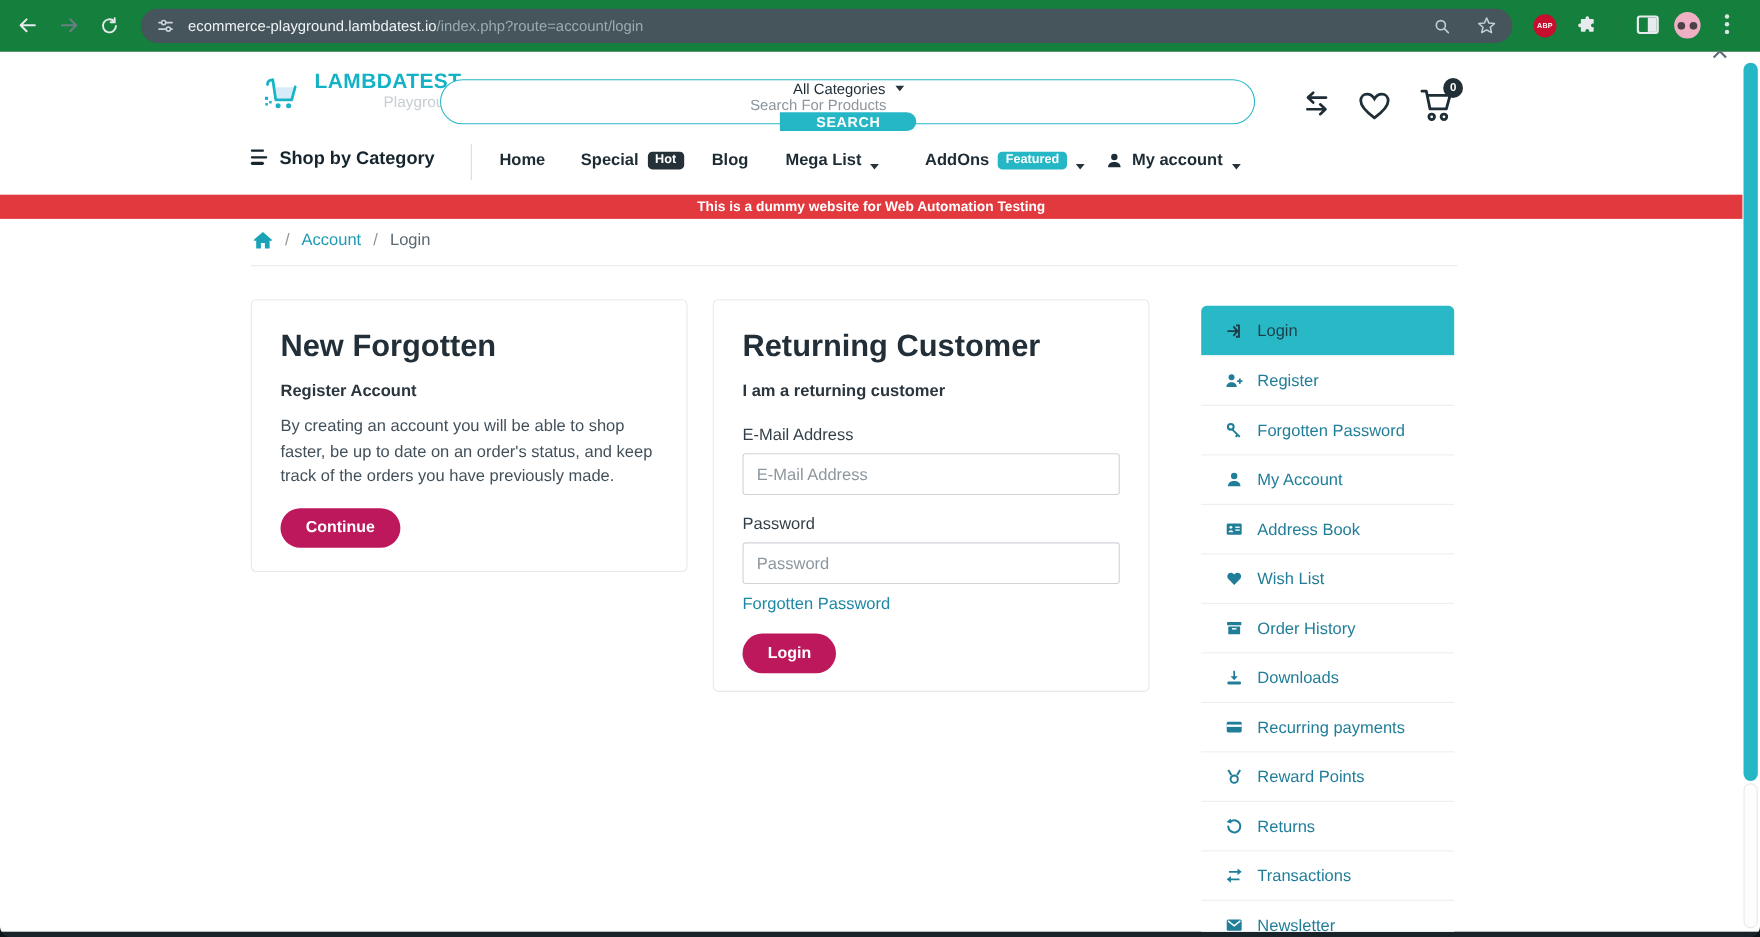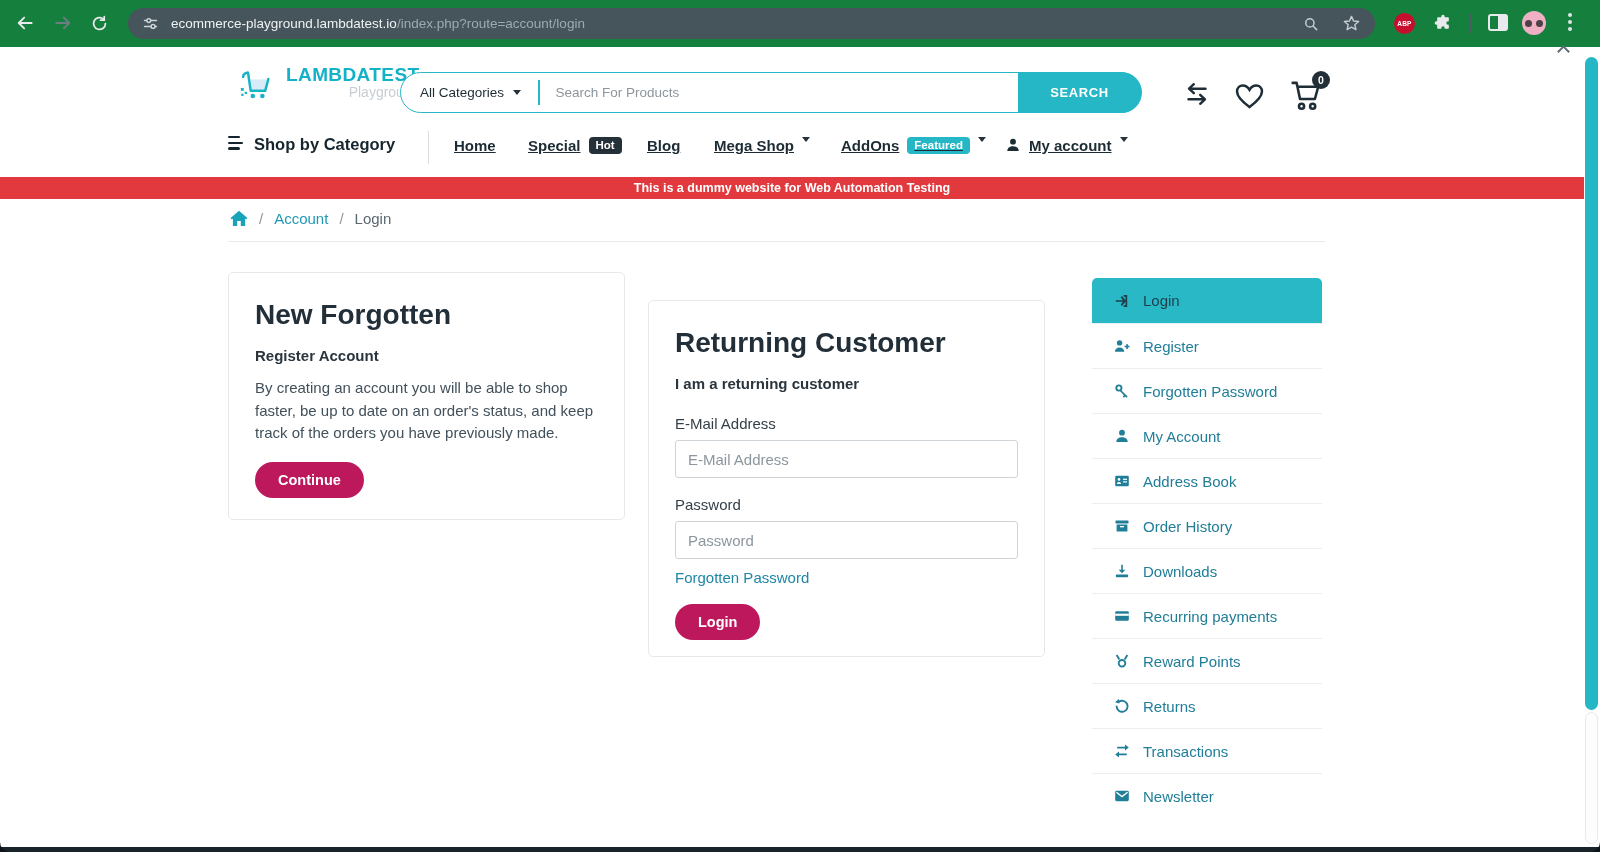--- a/index.html
+++ b/index.html
@@ -31,7 +31,7 @@
   .logo{position:absolute;left:238px;top:18px;display:flex;align-items:flex-start;gap:6px;cursor:pointer;}
   .logo-txt .l1{font-size:19px;font-weight:800;color:#13b2c6;letter-spacing:.4px;line-height:20px;}
   .logo-txt .l2{font-size:14px;color:#c8ced2;text-align:right;line-height:15px;}
-  .searchbar{position:absolute;left:400px;top:25px;width:741px;height:41px;border:1.5px solid #26b7c7;border-radius:21px;display:flex;align-items:center;background:#fff;}
+  .searchbar{position:absolute;left:400px;top:25px;width:741px;height:41px;border:1.5px solid #26b7c7;border-radius:21px;display:flex;align-items:center;background:#fff;flex-direction:column;}
   .cats{display:flex;align-items:center;gap:9px;padding:0 17px 0 19px;font-size:13.5px;color:#1d2b33;cursor:pointer;white-space:nowrap;}
   .caret-dn{width:0;height:0;border-left:4.5px solid transparent;border-right:4.5px solid transparent;border-top:5px solid #273239;}
   .sdiv{width:1.5px;height:25px;background:#26b7c7;}

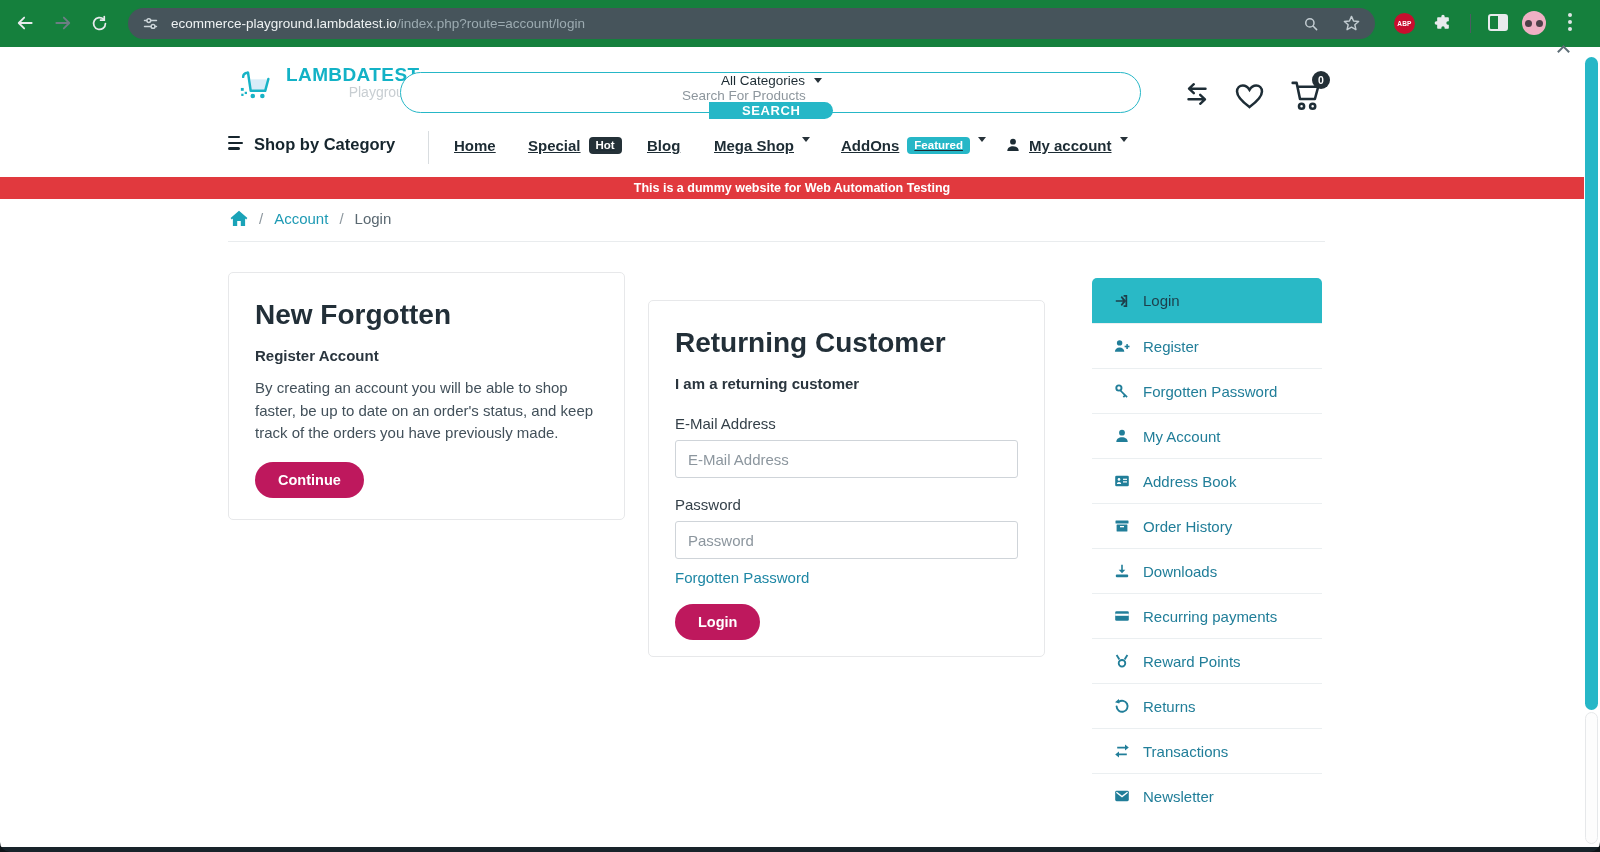--- a/index.html
+++ b/index.html
@@ -50,7 +50,7 @@
   .bars i:nth-child(2){width:15px;}
   .bars i:nth-child(3){width:12px;}
   .navdiv{position:absolute;left:428px;top:84px;width:1px;height:33px;background:#d9dde0;}
-  .navitem{position:absolute;top:90px;display:flex;align-items:flex-start;gap:8px;font-size:15px;font-weight:bold;color:#1d2c34;cursor:pointer;white-space:nowrap;text-decoration:underline;}
+  .navitem{position:absolute;top:90px;display:flex;align-items:flex-end;gap:8px;font-size:15px;font-weight:bold;color:#1d2c34;cursor:pointer;white-space:nowrap;}
   .badge{font-size:11.5px;font-weight:bold;color:#fff;padding:2.5px 7px;border-radius:4px;line-height:1;}
   .badge.dark{background:#243138;}
   .badge.teal{background:#26b7c7;}

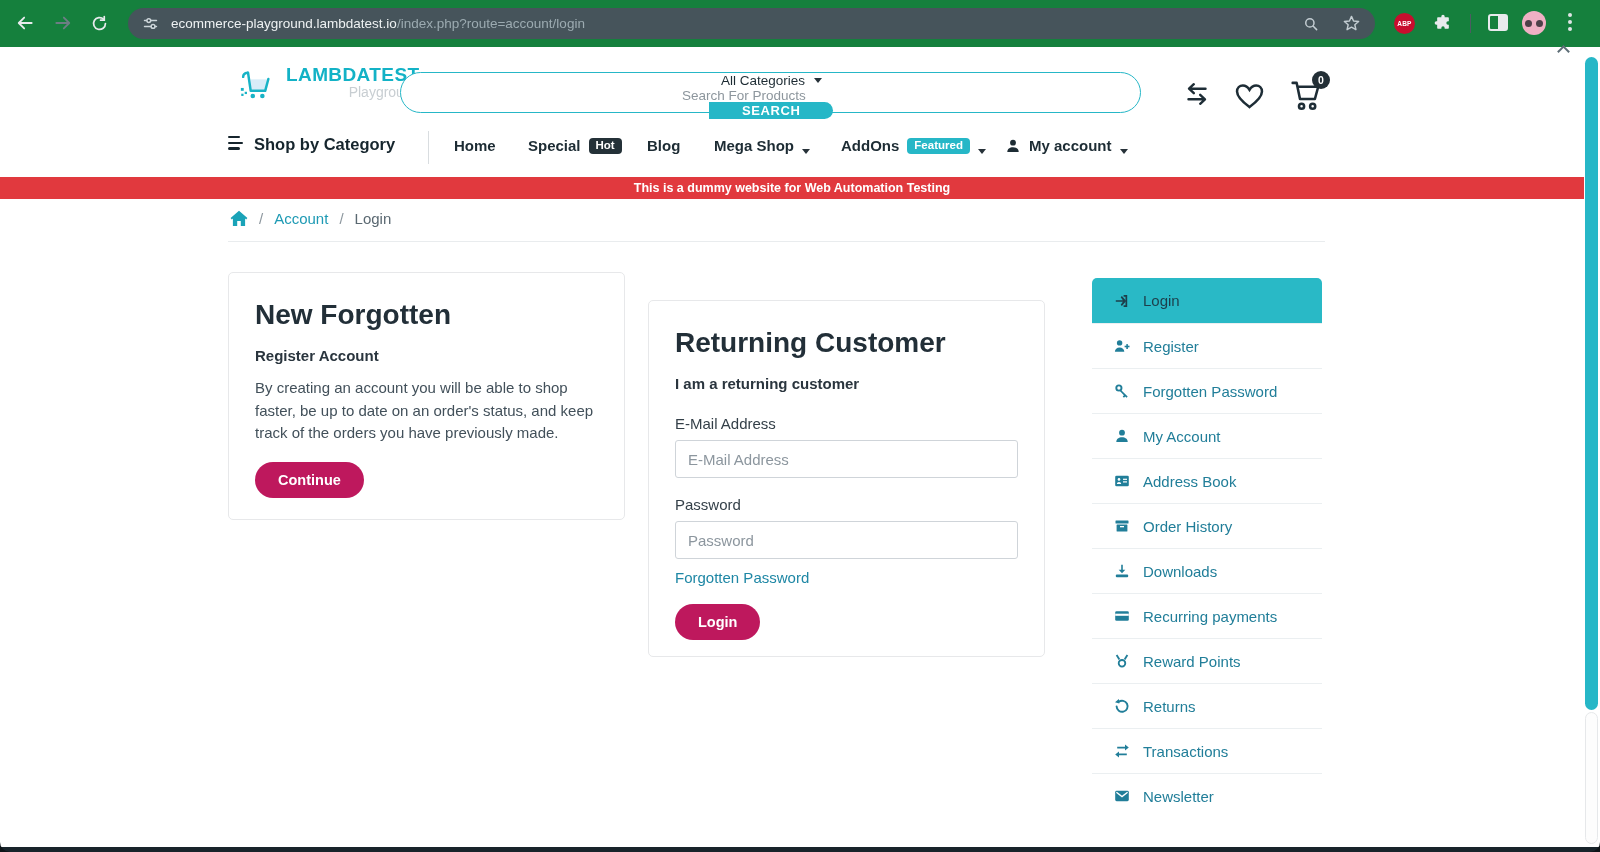--- a/index.html
+++ b/index.html
@@ -227,7 +227,7 @@
         <span>Blog</span>
       </div>
     <div class="navitem" style="left:714px">
-      <span>Mega Shop</span>
+      <span>Mega List</span>
       <span class="caret-dn"></span>
     </div>
     <div class="navitem" style="left:841px">

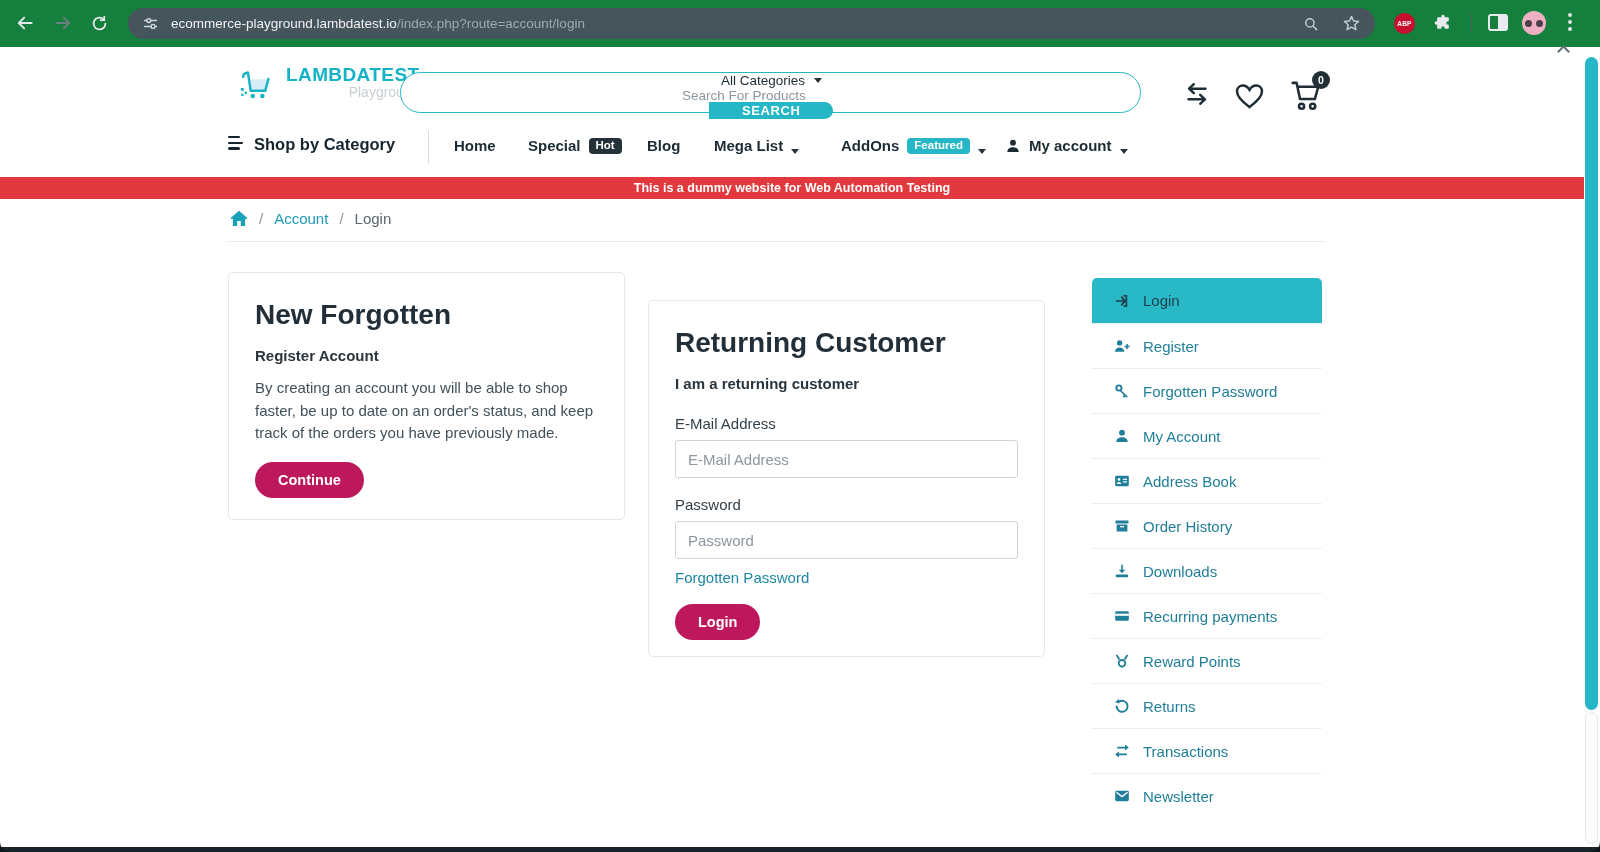--- a/index.html
+++ b/index.html
@@ -68,7 +68,7 @@
   
   .card{position:absolute;background:#fff;border:1px solid #e7e8ea;border-radius:5px;padding:25px 26px;}
   .card1{left:228px;top:225px;width:397px;height:248px;}
-  .card2{left:648px;top:225px;width:397px;height:357px;margin-top:28px;}
+  .card2{left:648px;top:225px;width:397px;height:357px;}
   .card h1{margin:0;font-size:28px;font-weight:bold;color:#222f38;line-height:34px;}
   .card h2{margin:15px 0 0;font-size:15px;font-weight:bold;color:#2a353e;}
   .card p{margin:13px 0 0;font-size:15px;color:#42505a;line-height:1.5;}

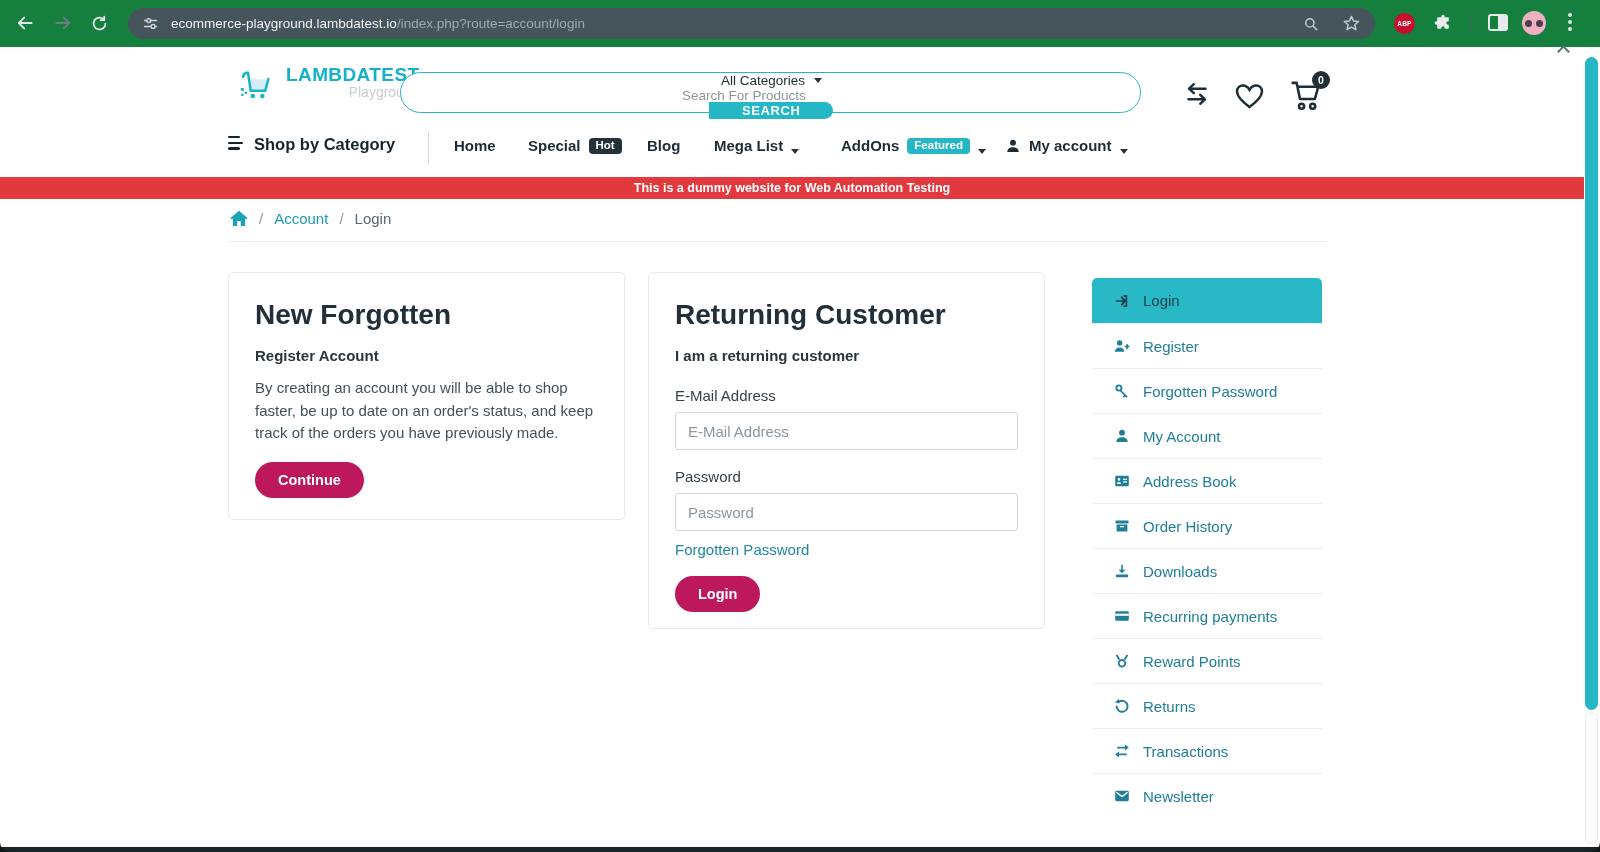--- a/index.html
+++ b/index.html
@@ -336,6 +336,14 @@
       <div class="srow">
         <span class="sic">
             <svg width="16" height="16" viewBox="0 0 16 16" fill="currentColor">
+              <path d="M8 13.8 2.9 8.7C1.3 7.1 1.3 4.8 2.9 3.4c1.5-1.3 3.6-1 5.1.8 1.5-1.8 3.6-2.1 5.1-.8 1.6 1.4 1.6 3.7 0 5.3Z"></path>
+            </svg>
+          </span>
+        <span>Wish List</span>
+      </div>
+      <div class="srow">
+        <span class="sic">
+            <svg width="16" height="16" viewBox="0 0 16 16" fill="currentColor">
               <rect x="1.5" y="2.4" width="13" height="3.1" rx=".5"></rect>
               <rect x="2.6" y="6.5" width="10.8" height="7.1" rx=".5"></rect>
               <rect x="6" y="8" width="4" height="1.3" fill="#fff"></rect>

